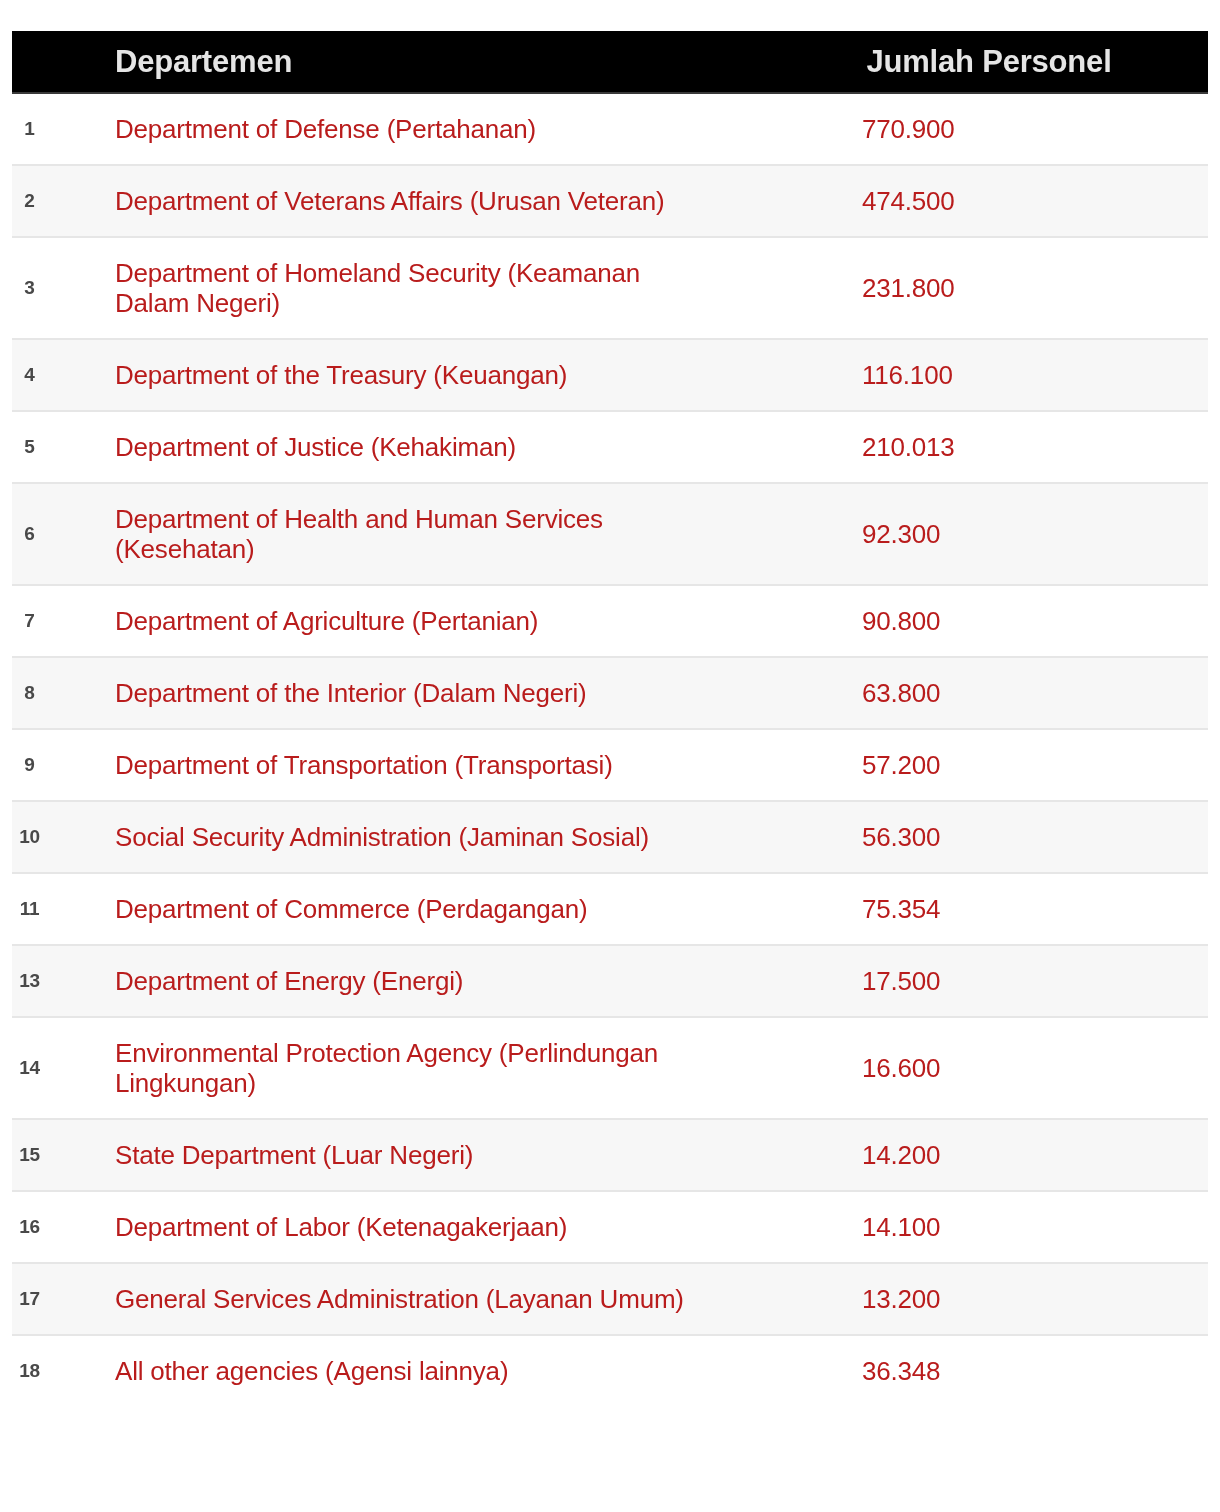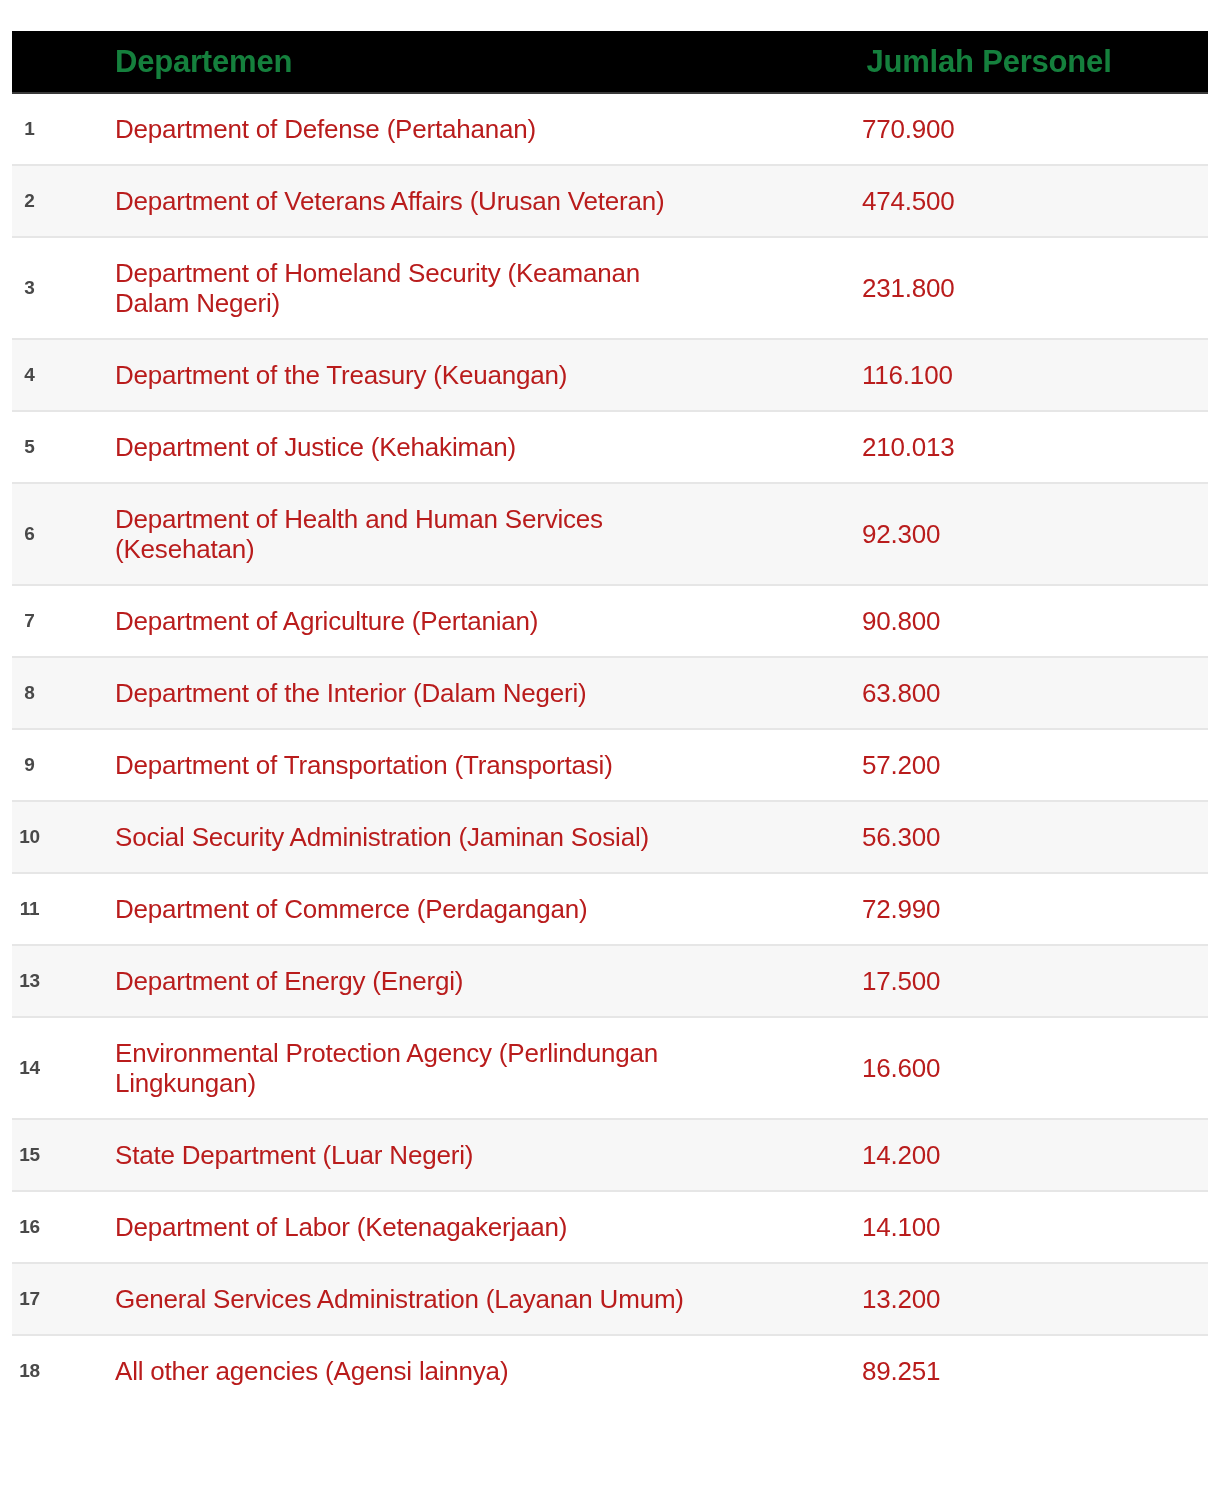--- a/index.html
+++ b/index.html
@@ -22,7 +22,7 @@
   col.c-value { width: 346px; }
   thead th {
     background: #000000;
-    color: #15803d;
+    color: #e5e5e5;
     height: 62px;
     font-size: 31px;
     font-weight: 700;

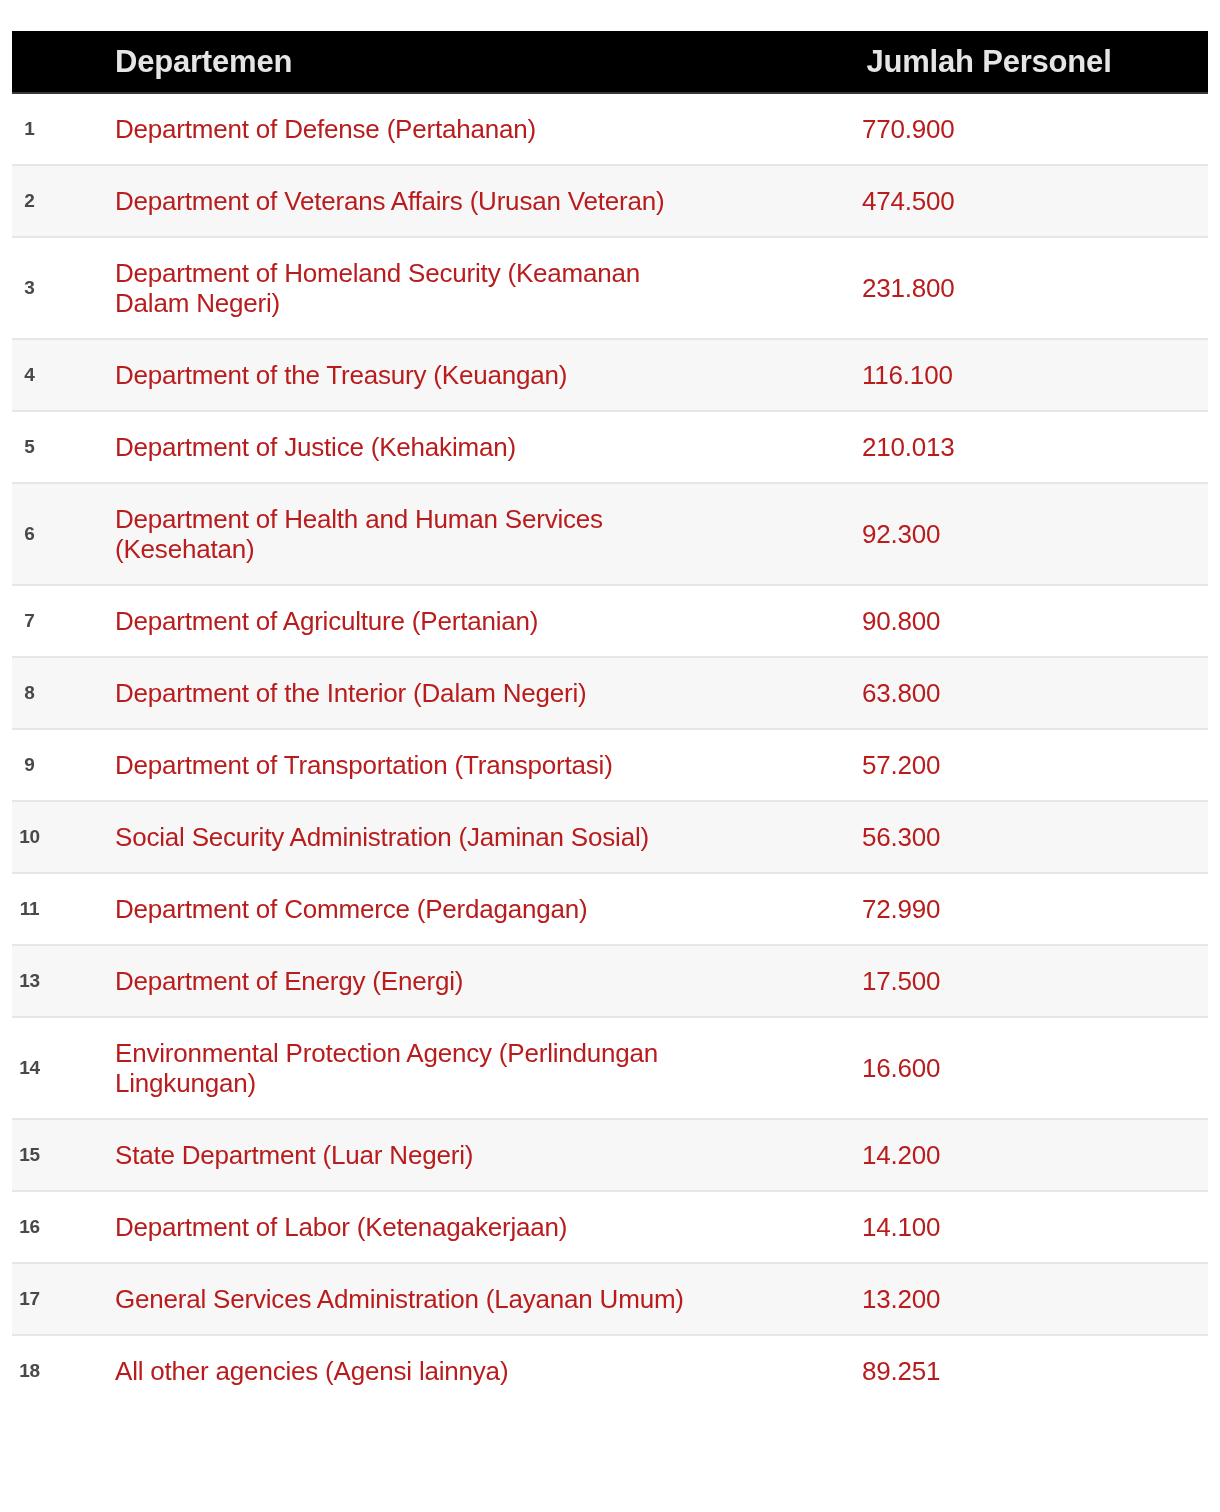--- a/index.html
+++ b/index.html
@@ -133,7 +133,7 @@
         <tr>
           <td class="num">11</td>
           <td class="name">Department of Commerce (Perdagangan)</td>
-          <td class="value">72.990</td>
+          <td class="value">75.354</td>
         </tr>
         <tr>
           <td class="num">13</td>

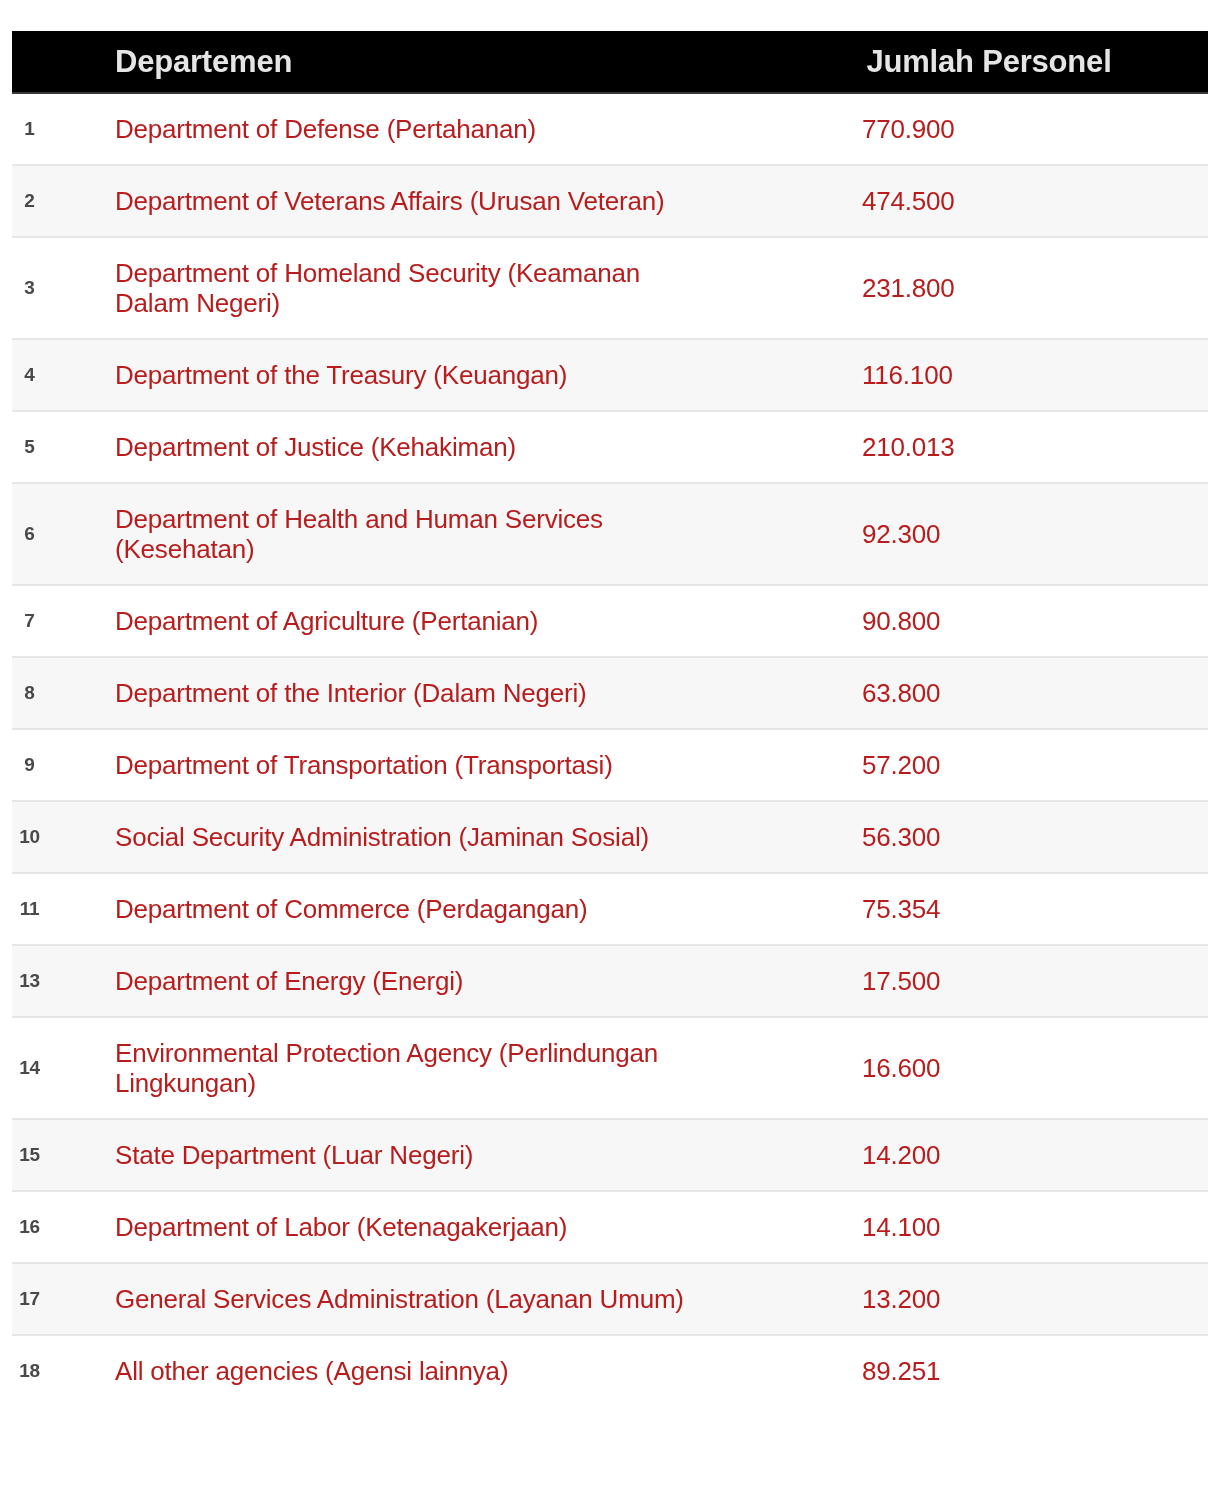--- a/index.html
+++ b/index.html
@@ -164,7 +164,7 @@
         <tr>
           <td class="num">18</td>
           <td class="name">All other agencies (Agensi lainnya)</td>
-          <td class="value">89.251</td>
+          <td class="value">36.348</td>
         </tr>
       </tbody>
   </table>

